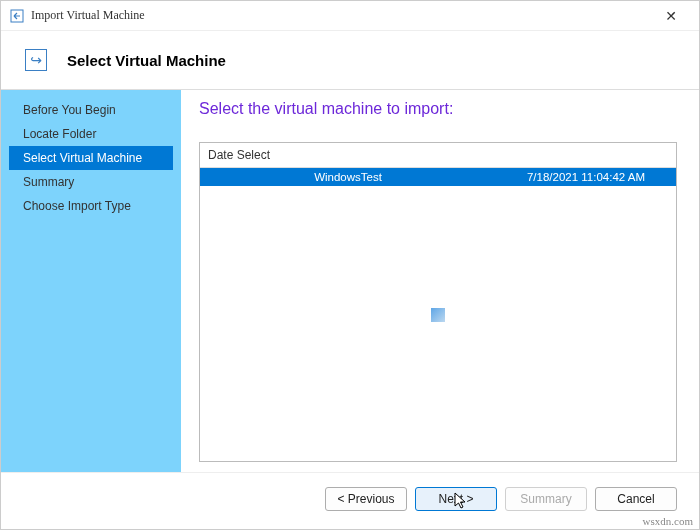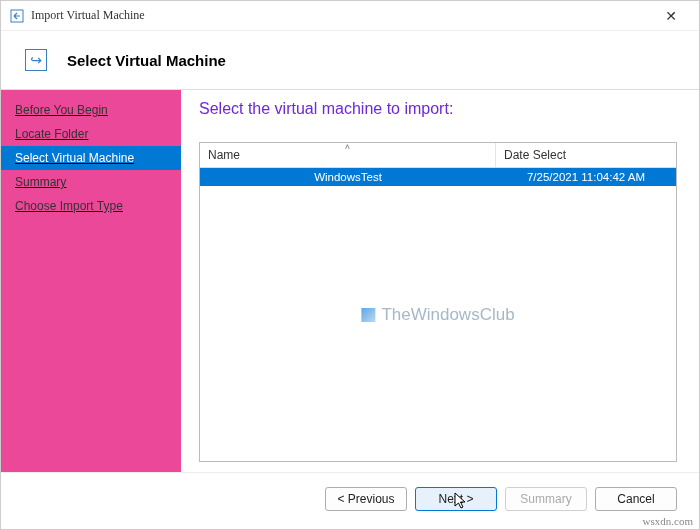--- a/index.html
+++ b/index.html
@@ -84,9 +84,8 @@
     }
     .sidebar {
       width: 180px;
-      background: #ec4899;
-      padding: 8px 0;
-      text-decoration: underline;
+      background: #7dd3fc;
+      padding: 8px 8px;
     }
     .sidebar-item {
       padding: 3px 14px;

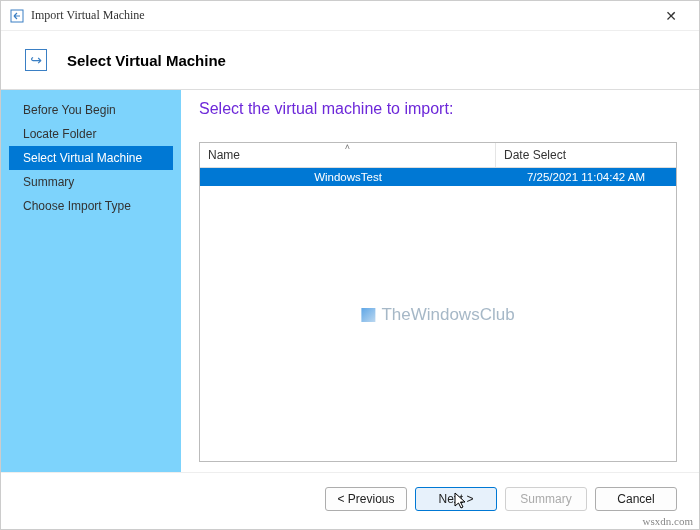--- a/index.html
+++ b/index.html
@@ -269,10 +269,6 @@
 
       <div class="table-wrap">
         <div class="table-header">
-          <div class="th th-name">
-            <span>Name</span>
-            <span class="sort-caret">˄</span>
-          </div>
           <div class="th th-date">Date Select</div>
         </div>
         <div class="table-body">

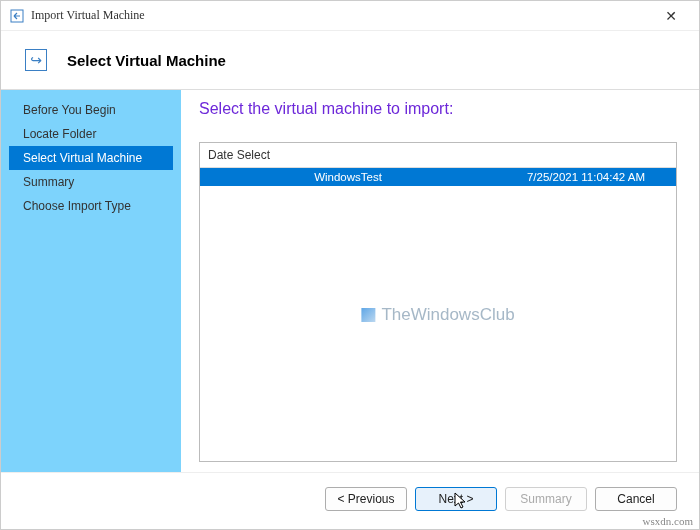--- a/index.html
+++ b/index.html
@@ -274,7 +274,7 @@
         <div class="table-body">
           <div class="row">
             <div class="cell cell-name">WindowsTest</div>
-            <div class="cell cell-date">7/25/2021 11:04:42 AM</div>
+            <div class="cell cell-date">7/18/2021 11:04:42 AM</div>
           </div>
           <div class="watermark">
             <span class="wm-square"></span>

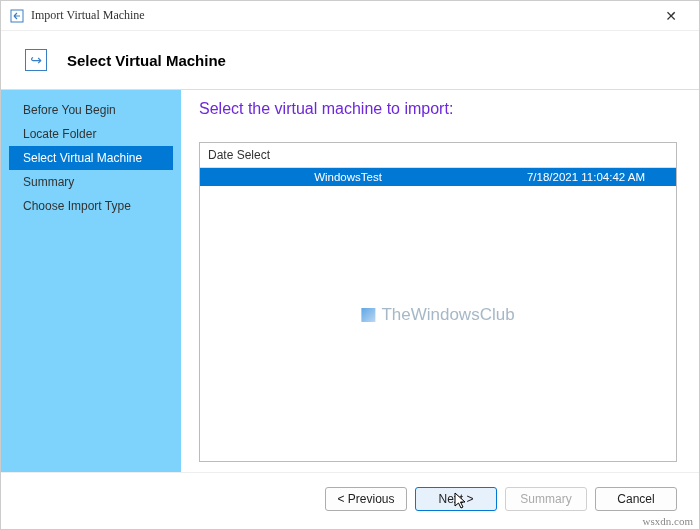--- a/index.html
+++ b/index.html
@@ -278,7 +278,6 @@
           </div>
           <div class="watermark">
             <span class="wm-square"></span>
-            <span>TheWindowsClub</span>
           </div>
         </div>
       </div>

